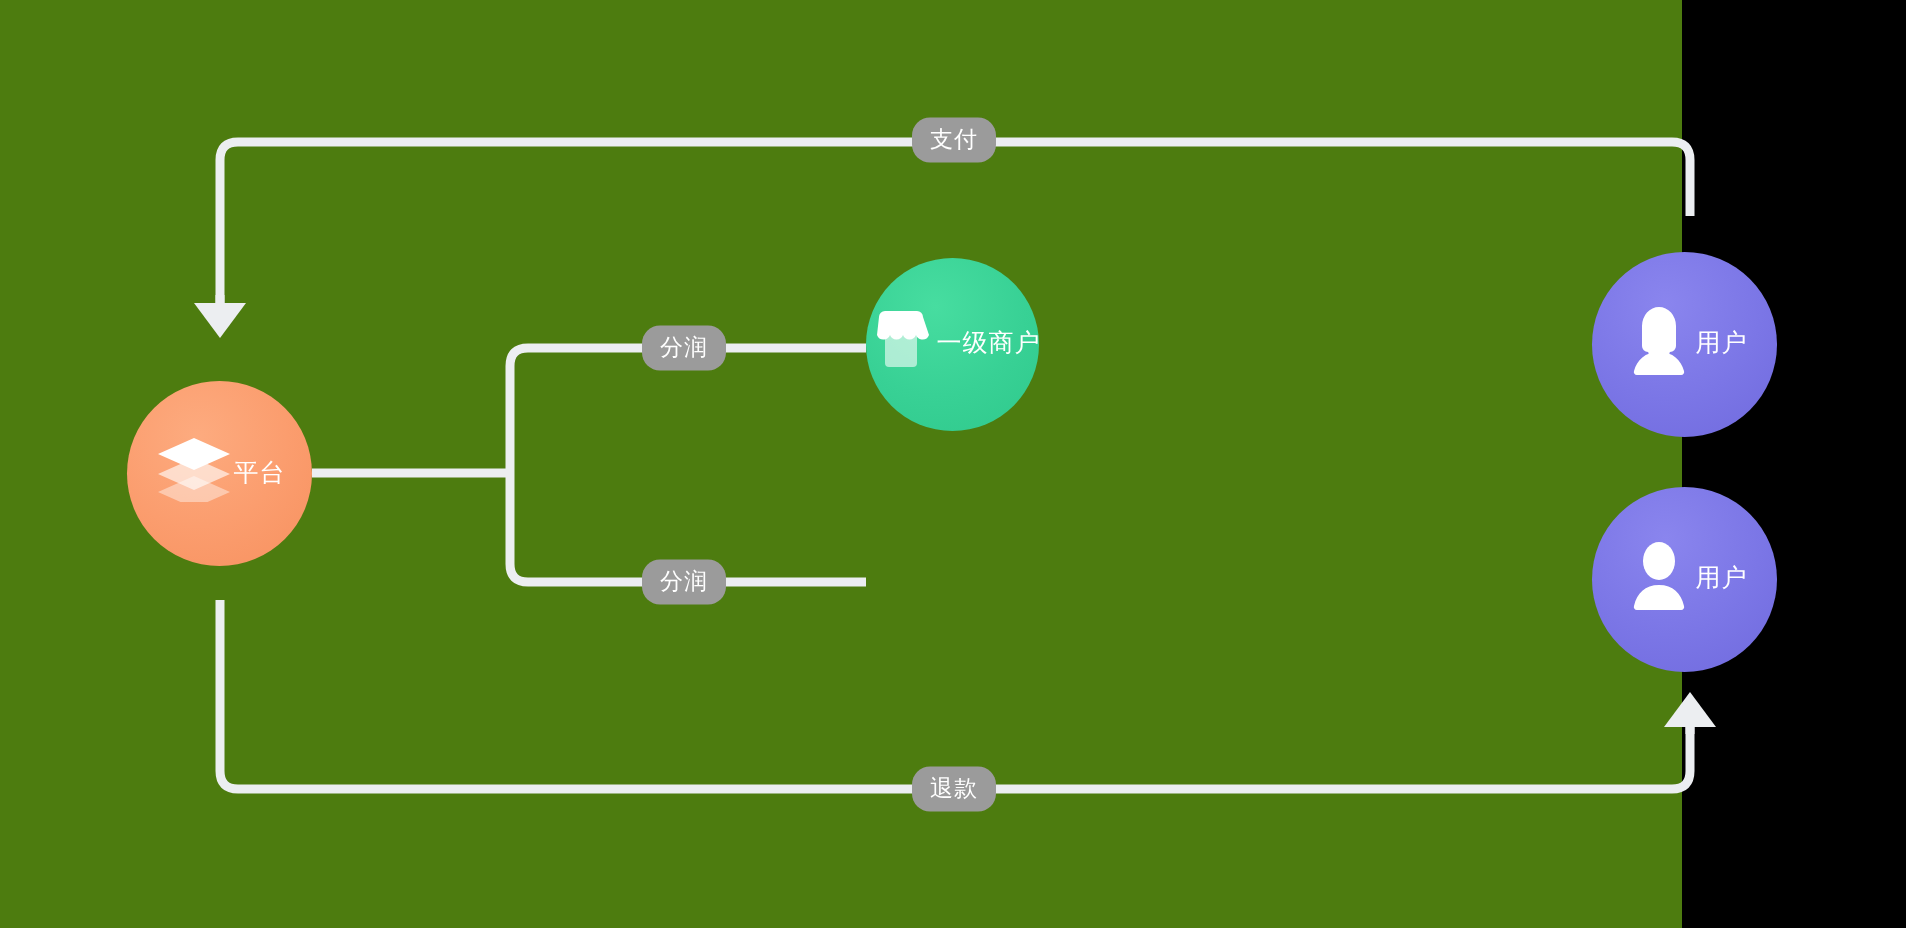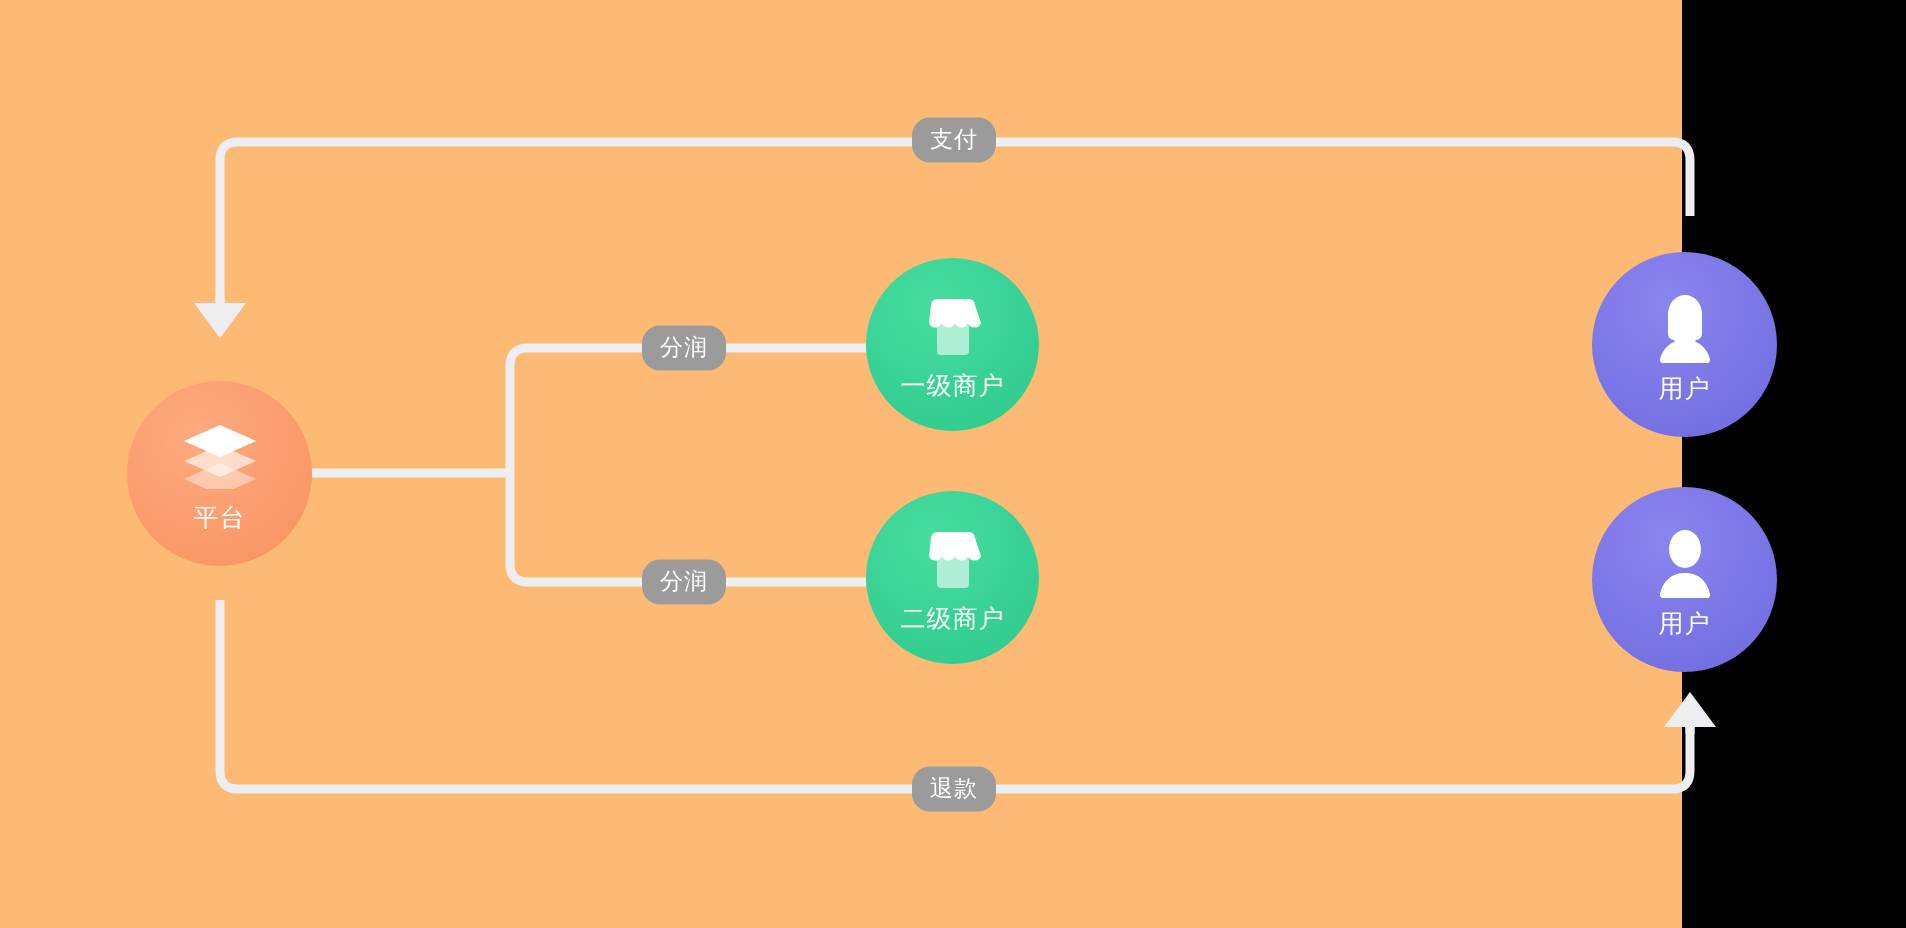--- a/index.html
+++ b/index.html
@@ -17,7 +17,7 @@
     position: relative;
     width: 1682px;
     height: 928px;
-    background: #fdba74;
+    background: #4d7c0f;
   }
   #wires {
     position: absolute;

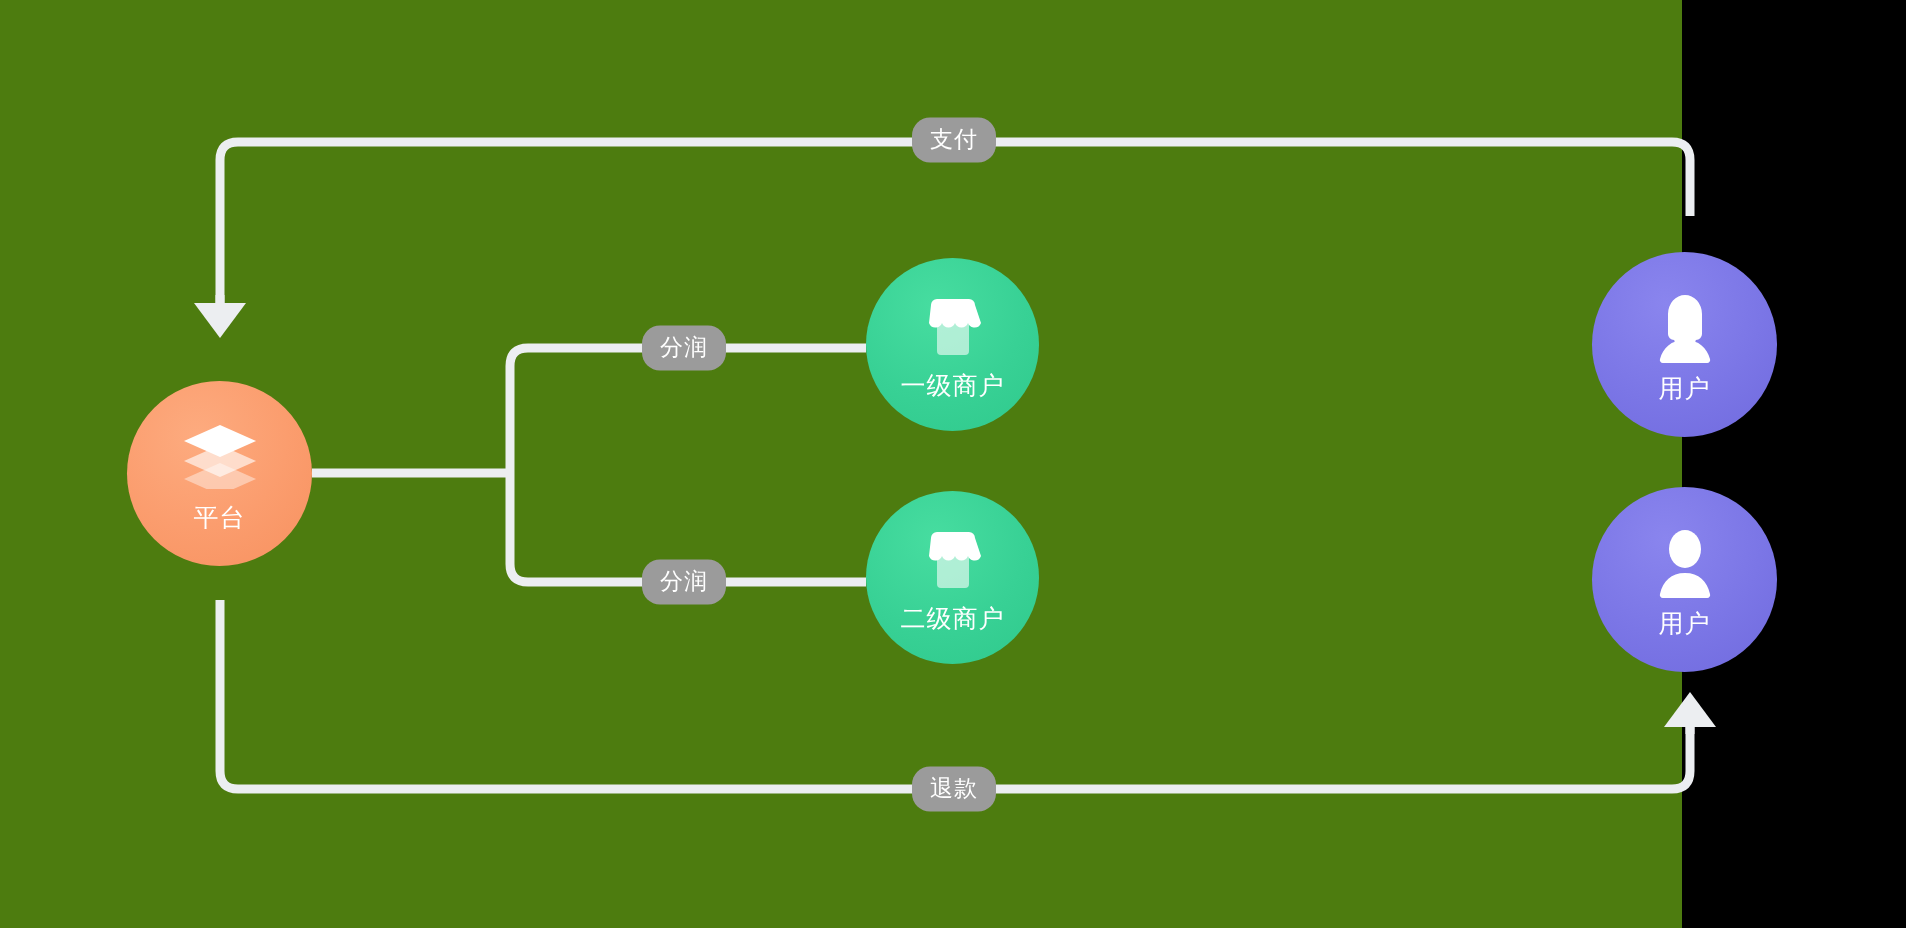--- a/index.html
+++ b/index.html
@@ -30,10 +30,10 @@
     position: absolute;
     border-radius: 50%;
     display: flex;
-    flex-direction: column;
     align-items: center;
     justify-content: center;
     box-sizing: border-box;
+    font-family: Liberation Mono, monospace;
   }
   .node-label {
     color: #ffffff;

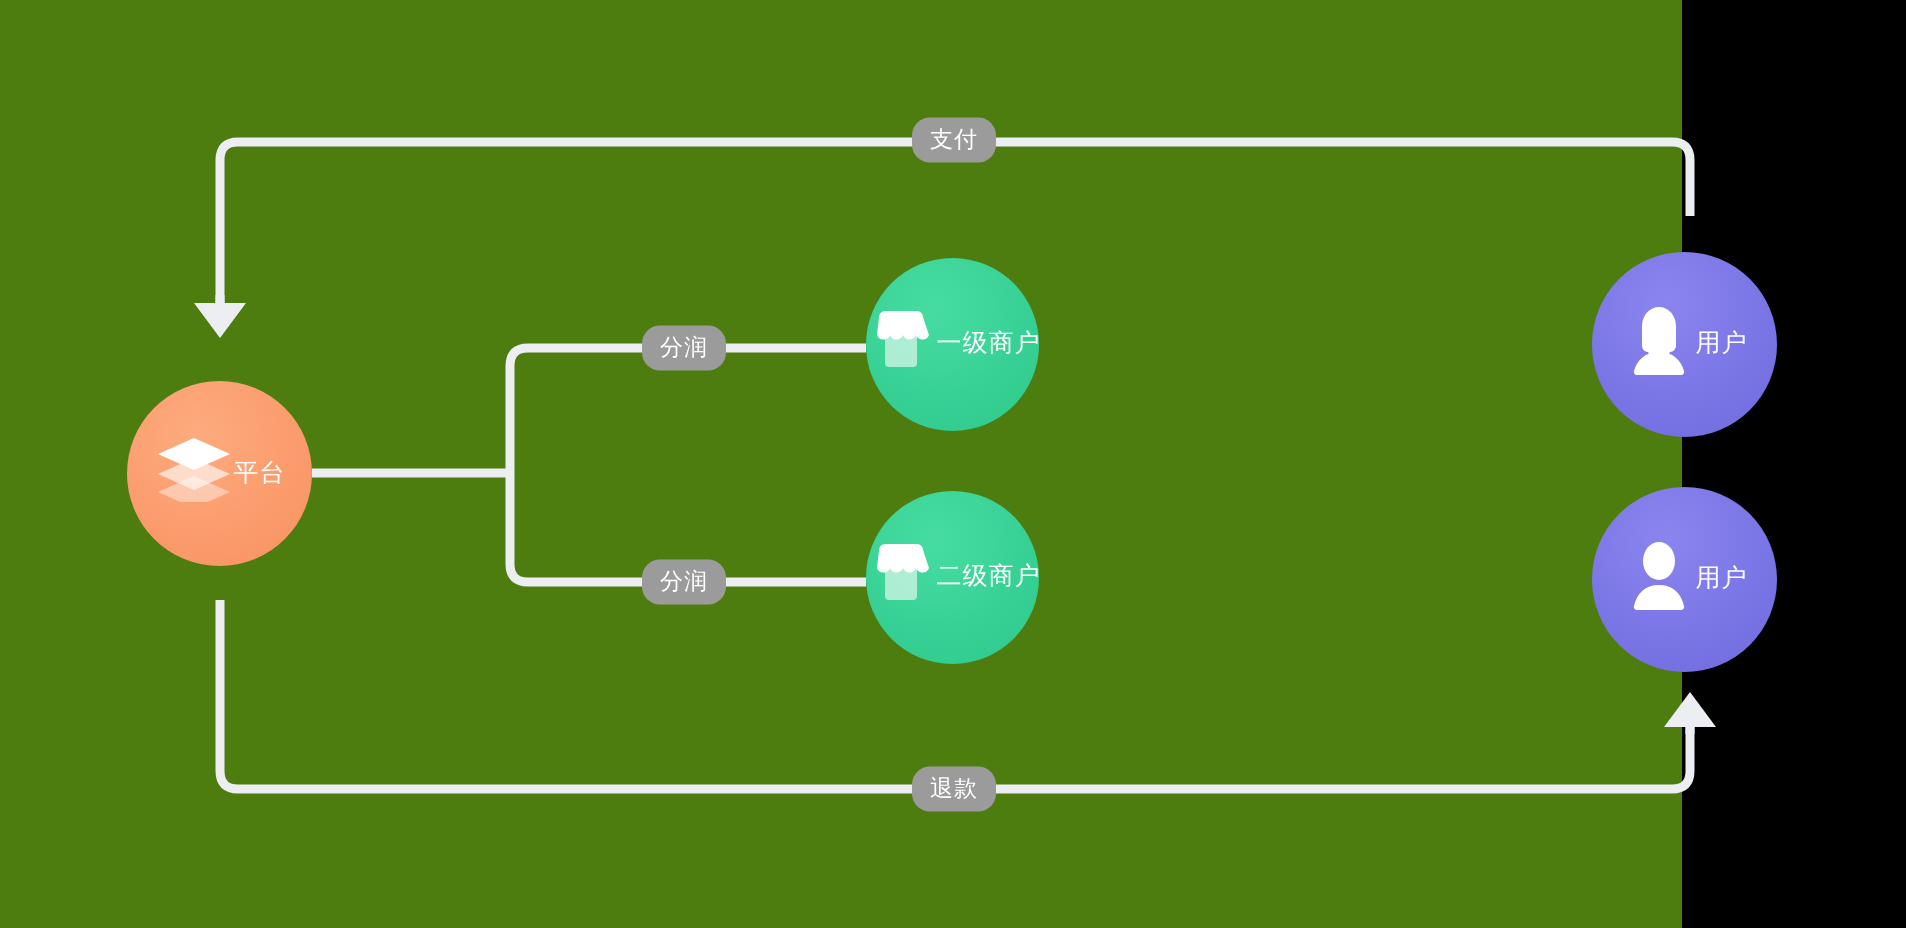--- a/index.html
+++ b/index.html
@@ -152,20 +152,6 @@
     <span class="node-label">一级商户</span>
   </div>
 
-  <div class="node merchant merchant-2">
-    <span class="node-icon">
-      <svg width="72" height="70" viewBox="0 0 72 70" xmlns="http://www.w3.org/2000/svg">
-        <path d="M20 30 h32 v30 a4 4 0 0 1 -4 4 h-24 a4 4 0 0 1 -4 -4 z" fill="#ffffff" opacity="0.58"></path>
-        <path d="M14 14 a6 6 0 0 1 6 -6 h32 a6 6 0 0 1 6 6
-                 l6 18
-                 a7 7 0 0 1 -7.5 4.5 a7 7 0 0 1 -5.5 -4.5
-                 a7 7 0 0 1 -6.5 4.5 a7 7 0 0 1 -6.5 -4.5
-                 a7 7 0 0 1 -6.5 4.5 a7 7 0 0 1 -6.5 -4.5
-                 a7 7 0 0 1 -5.5 4.5 a7 7 0 0 1 -7.5 -4.5 z" fill="#ffffff"></path>
-      </svg>
-    </span>
-    <span class="node-label">二级商户</span>
-  </div>
 
   <div class="node user user-1">
     <span class="node-icon">

